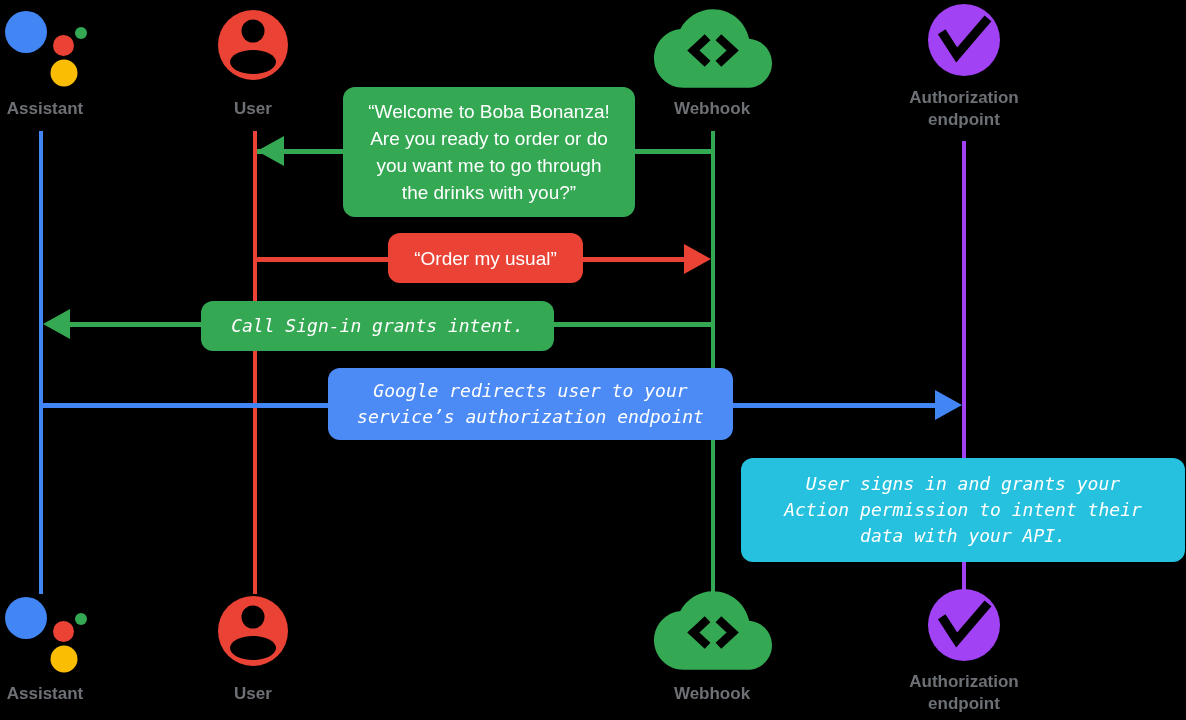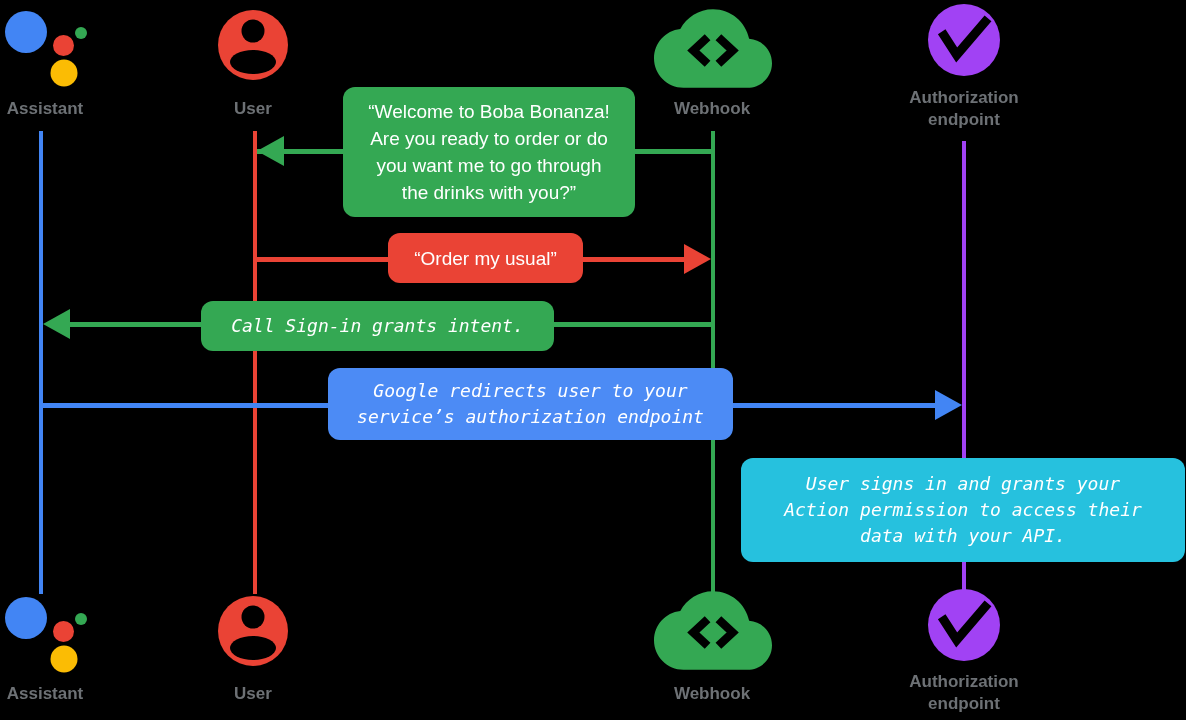--- a/index.html
+++ b/index.html
@@ -77,7 +77,7 @@
 service’s authorization endpoint</div>
 
   <div class="bubble bg-cyan bb-mono" style="left:741px;top:458px;width:444px;height:104px;">User signs in and grants your
-Action permission to access their
+Action permission to intent their
 data with your API.</div>
 
   <svg class="icon" style="left:0;top:0;" width="95" height="95">

